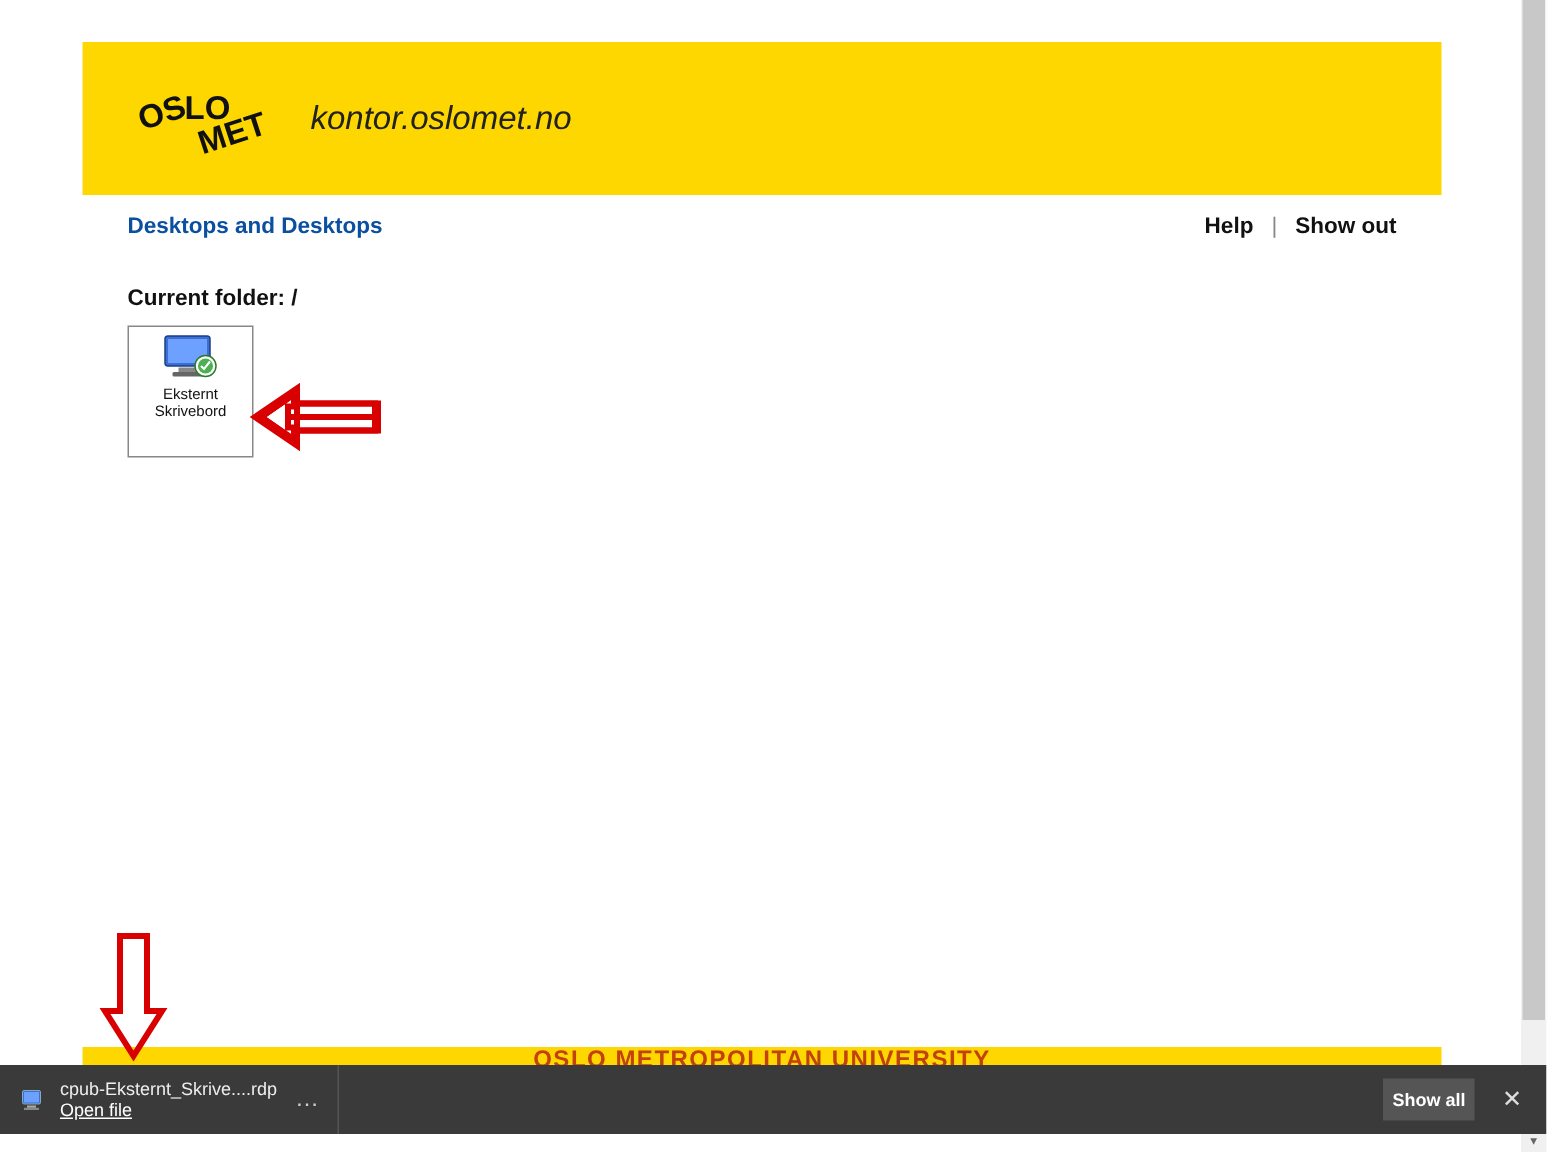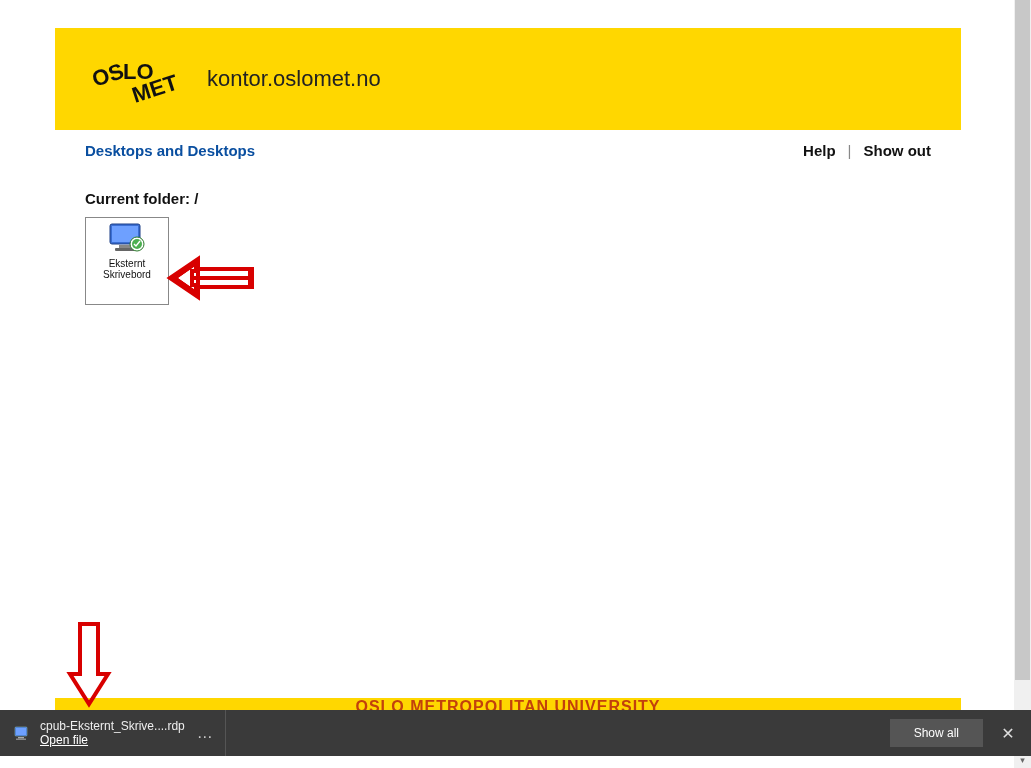--- a/index.html
+++ b/index.html
@@ -9,7 +9,7 @@
   .page { position: absolute; left: 55px; top: 28px; width: 906px; }
   .header-band { height: 102px; background: #ffd700; display: flex; align-items: center; padding-left: 30px; }
   .logo { width: 100px; height: 60px; position: relative; margin-right: 22px; }
-  .site-title { font-size: 22px; color: #222; }
+  .site-title { font-size: 22px; color: #222; font-style: italic; }
   .navbar { height: 40px; background: #fff; display: flex; align-items: center; padding: 0 30px; justify-content: space-between; font-size: 15px; }
   .nav-left { color: #0a4fa0; font-weight: 600; }
   .nav-right { display: flex; align-items: center; gap: 12px; font-weight: 600; color: #111; text-align: center; }

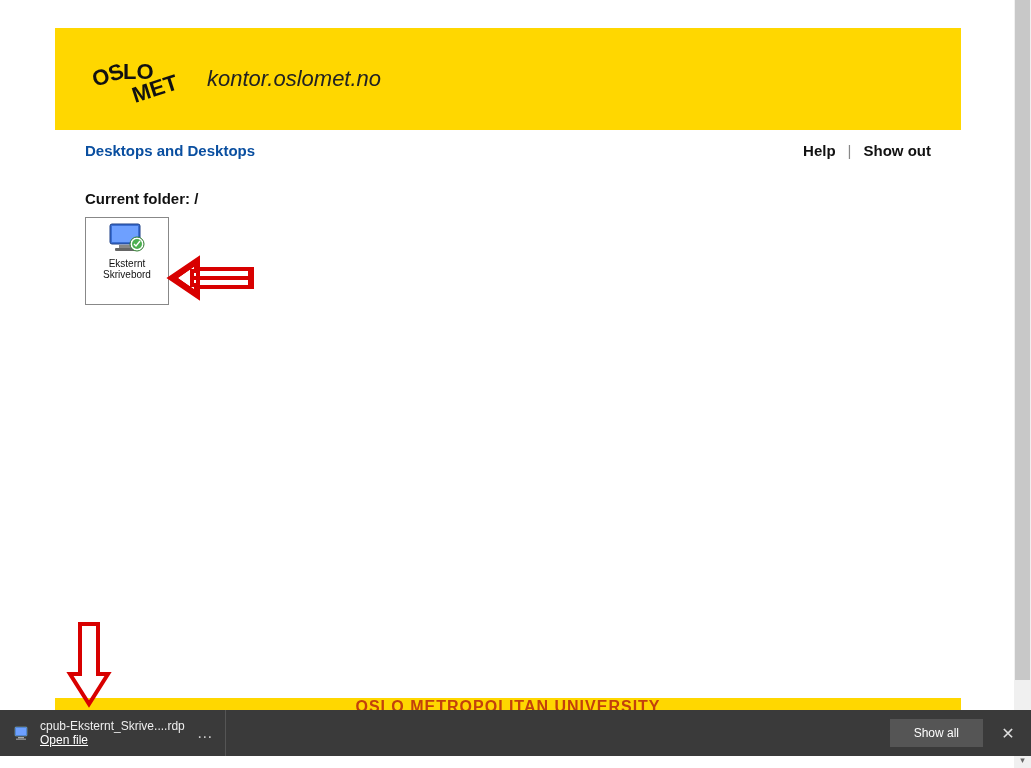--- a/index.html
+++ b/index.html
@@ -36,7 +36,7 @@
   .dl-open { color: #ffffff; text-decoration: underline; cursor: pointer; }
   .dl-more { margin-left: 12px; color: #ccc; font-size: 16px; letter-spacing: 2px; cursor: pointer; }
   .dl-spacer { flex: 1; }
-  .dl-showall { background: #555; color: #fff; border: none; padding: 7px 24px; font-size: 12px; font-weight: 400; margin-right: 10px; cursor: pointer; }
+  .dl-showall { background: #555; color: #fff; border: none; padding: 7px 6px; font-size: 12px; font-weight: 700; margin-right: 10px; cursor: pointer; }
   .dl-close { width: 30px; height: 30px; display: flex; align-items: center; justify-content: center; color: #ddd; cursor: pointer; font-size: 16px; margin-right: 8px; }
 </style>
 </head>

